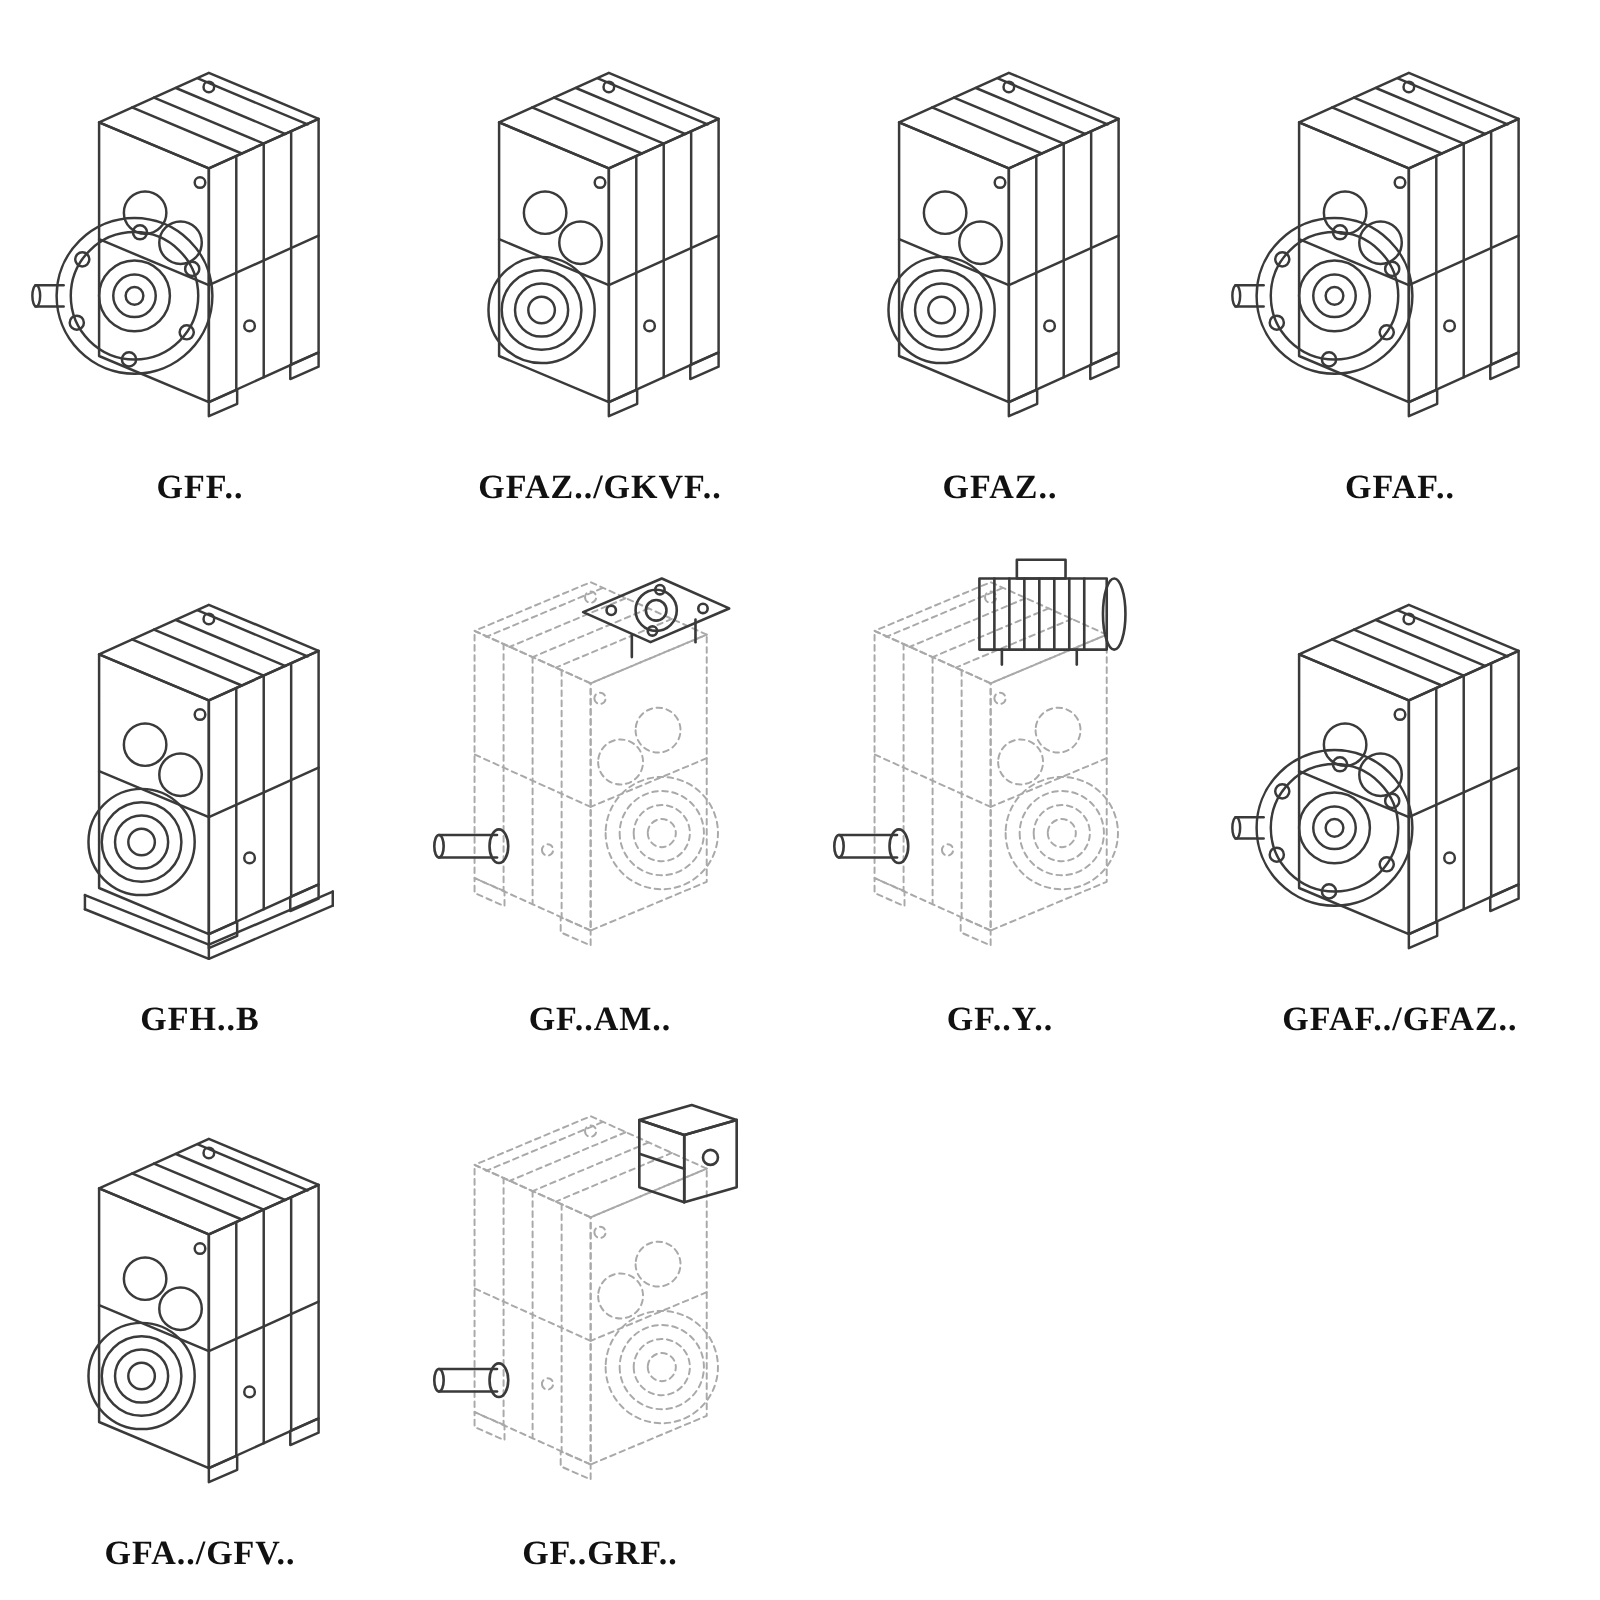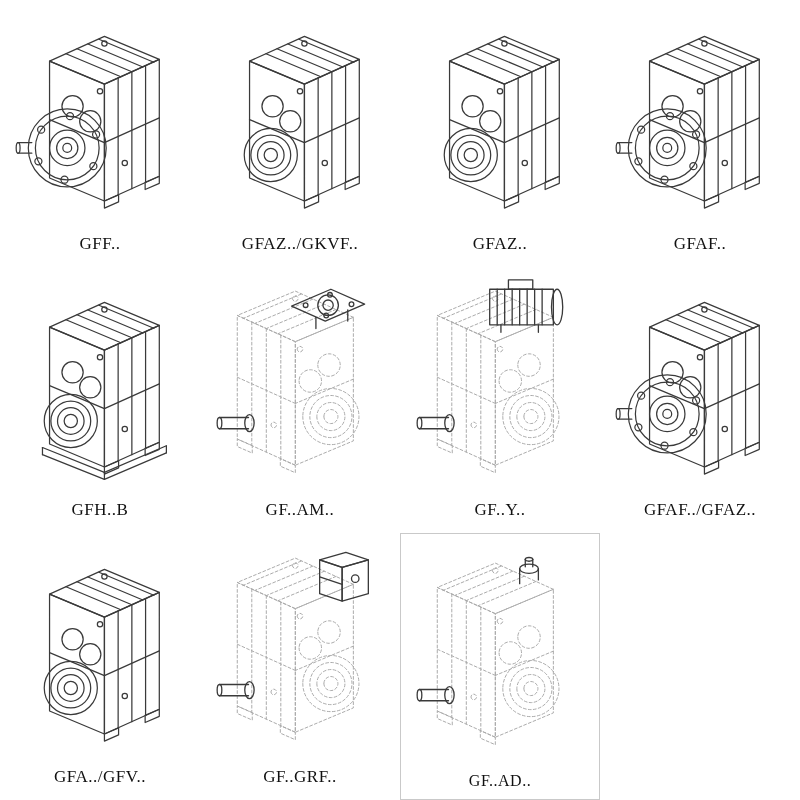--- a/index.html
+++ b/index.html
@@ -25,7 +25,7 @@
   .drawing.big{width:190px;height:220px;}
   .ghost{stroke:var(--ghost);stroke-width:1.05;stroke-dasharray:3 2.4;}
   .label{
-    font-weight:normal;font-size:17px;color:var(--label);
+    font-weight:bold;font-size:17px;color:var(--label);
     margin:2px 0 13px;letter-spacing:.5px;white-space:nowrap;
   }
   .cell:nth-child(11) .label,.cell:nth-child(12) .label{font-size:16px;margin-bottom:9px;}

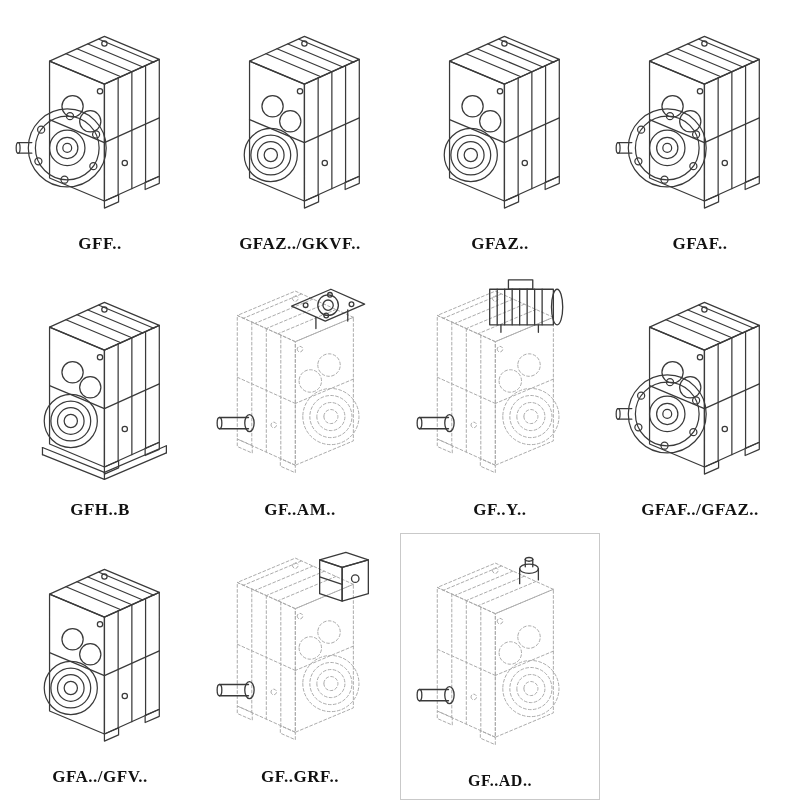--- a/index.html
+++ b/index.html
@@ -258,12 +258,6 @@
     <div class="label">GF..GRF..</div>
   </div>
 
-  <div class="cell boxed">
-    <svg class="drawing big" viewBox="0 0 190 235">
-        <use href="#v-ghost-ad"></use>
-      </svg>
-    <div class="label">GF..AD..</div>
-  </div>
 
 </div>
 

